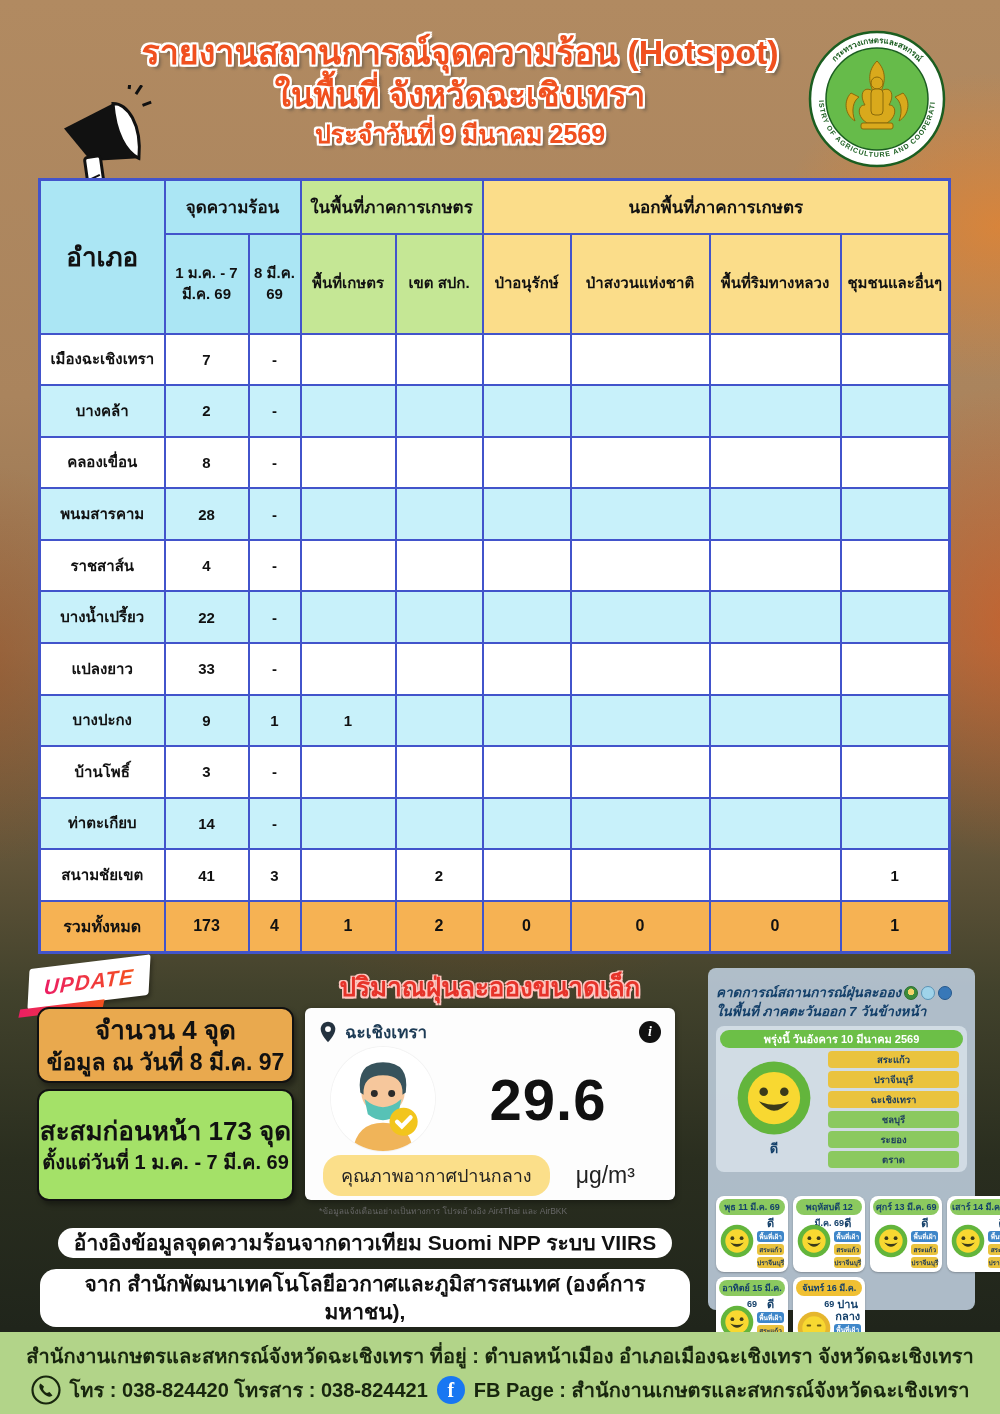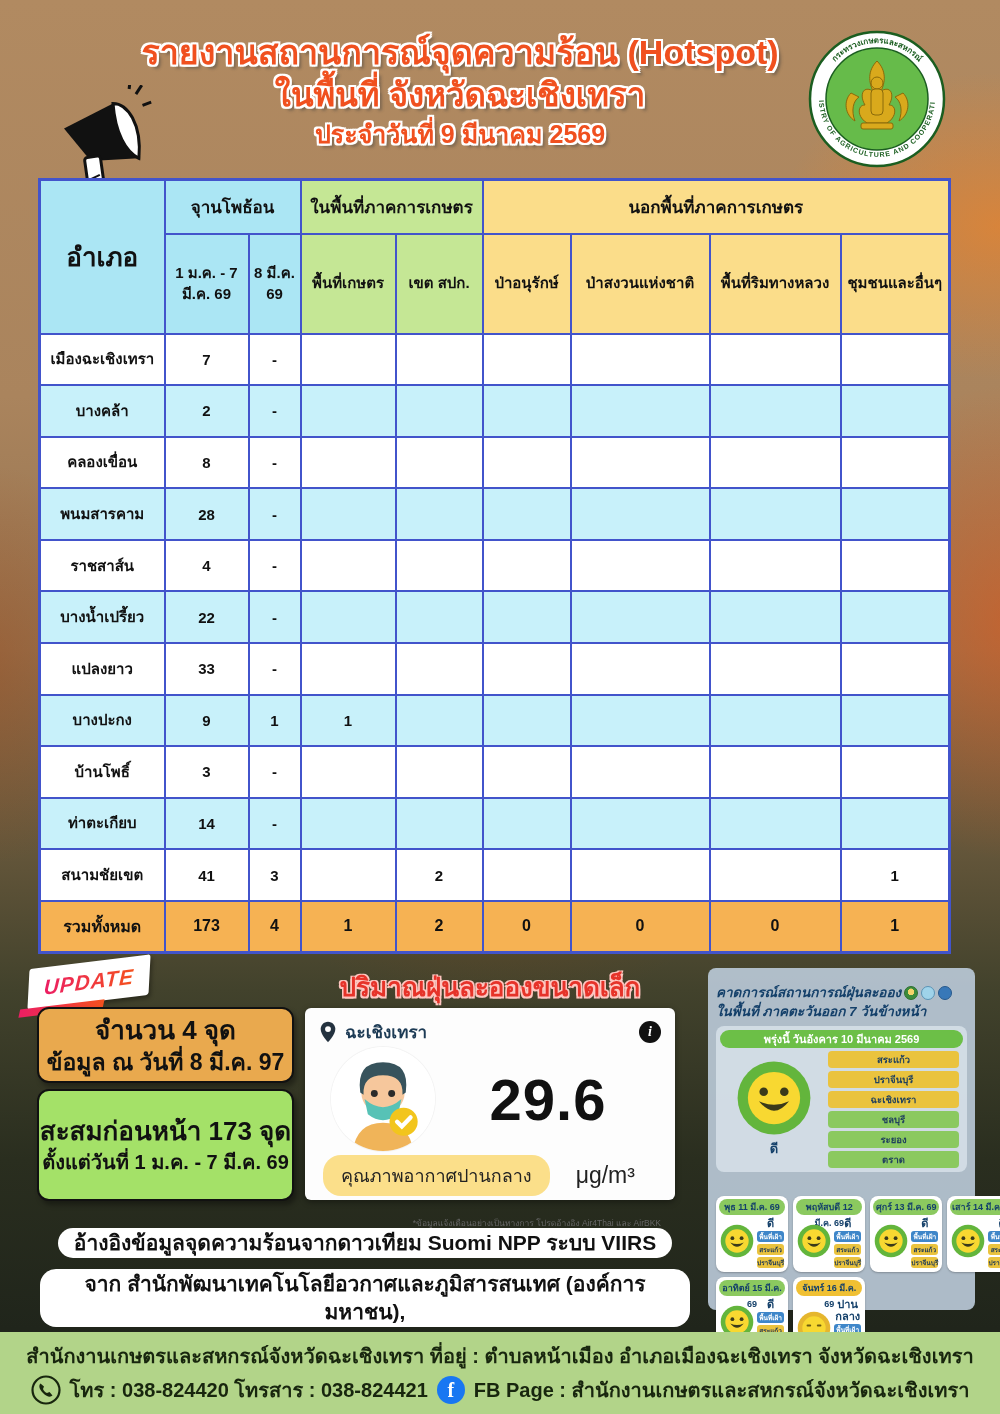--- a/index.html
+++ b/index.html
@@ -191,7 +191,7 @@
     <thead>
       <tr class="group-row">
         <th rowspan="2" class="c-blue" style="font-size:26px">อำเภอ</th>
-        <th colspan="2" class="c-blue">จุานโพธ้อน</th>
+        <th colspan="2" class="c-blue">จุดความร้อน</th>
         <th colspan="2" class="c-green">ในพื้นที่ภาคการเกษตร</th>
         <th colspan="4" class="c-yellow">นอกพื้นที่ภาคการเกษตร</th>
       </tr>

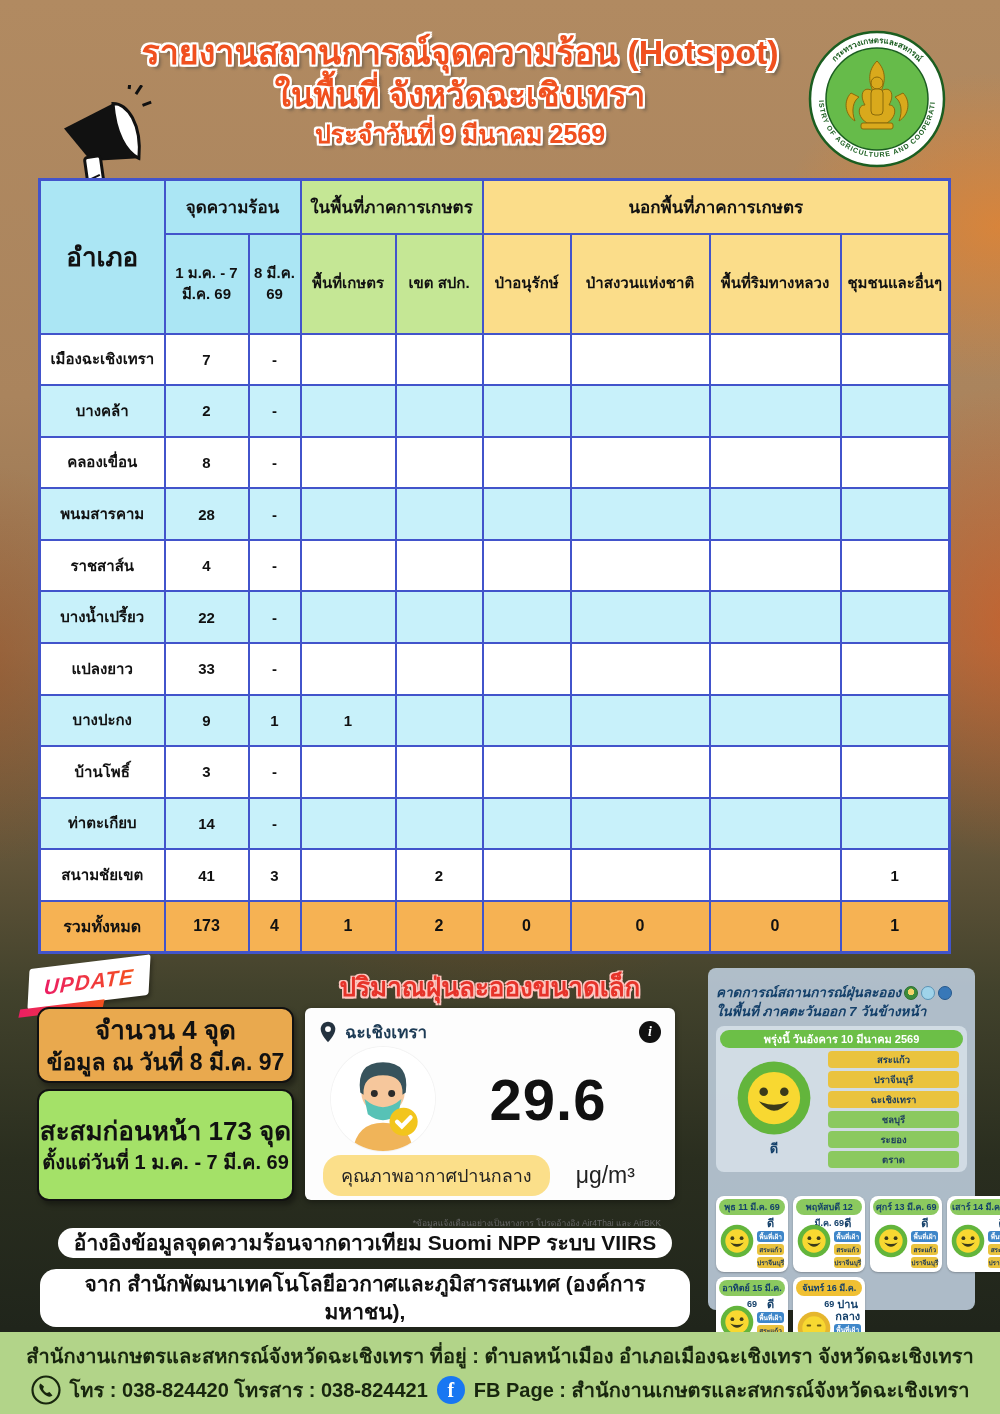--- a/index.html
+++ b/index.html
@@ -70,7 +70,7 @@
   .pm-bottom { display:flex; align-items:center; margin-top:4px; }
   .pm-pill { background:#fbdf8a; border-radius:18px; padding:6px 18px; font-size:18px; font-weight:normal; color:#222; margin-left:4px; }
   .pm-unit { flex:1; text-align:center; font-size:23px; color:#222; }
-  .pm-foot { text-align:right; font-size:8.5px; color:#666; margin-top:20px; }
+  .pm-foot { text-align:left; font-size:8.5px; color:#666; margin-top:8px; }
   
   .fc { position:absolute; left:708px; top:968px; width:267px; height:342px;
     background:rgba(184,199,213,.93); border-radius:8px; padding:15px 8px; }

